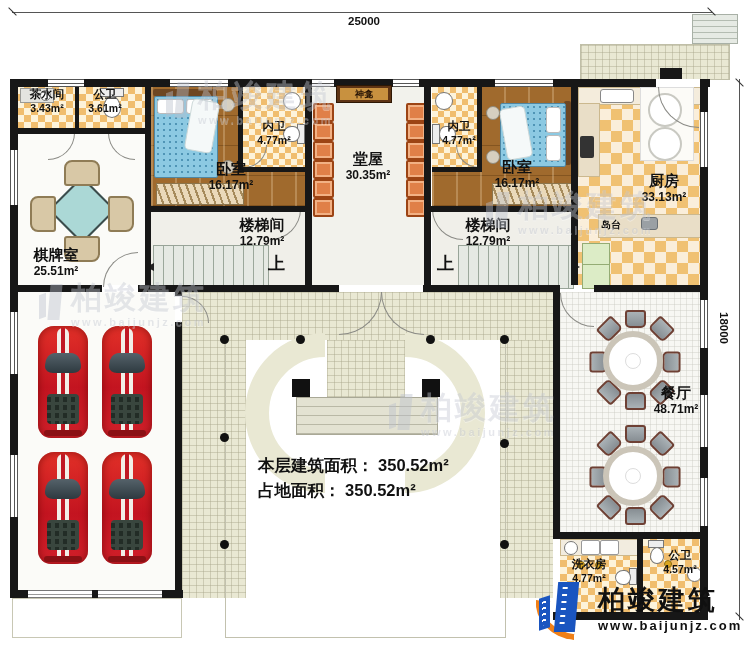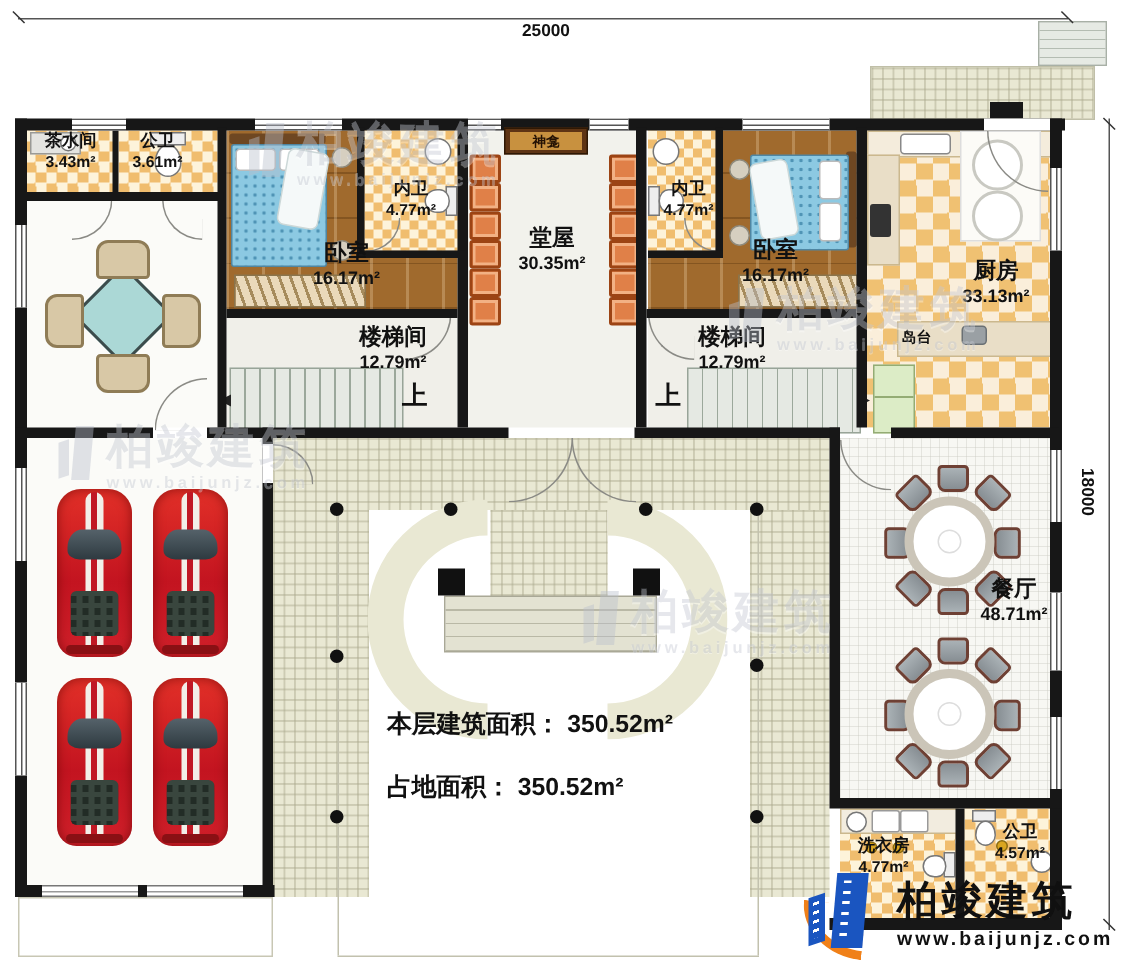--- a/index.html
+++ b/index.html
@@ -361,6 +361,10 @@
     <div class="rname">公卫</div>
     <div class="rarea">3.61m²</div>
   </div>
+  <div class="rlabel" style="left:20px;top:246px;width:72px">
+    <div class="rname">棋牌室</div>
+    <div class="rarea">25.51m²</div>
+  </div>
   <div class="rlabel" style="left:196px;top:160px;width:70px">
     <div class="rname">卧室</div>
     <div class="rarea">16.17m²</div>

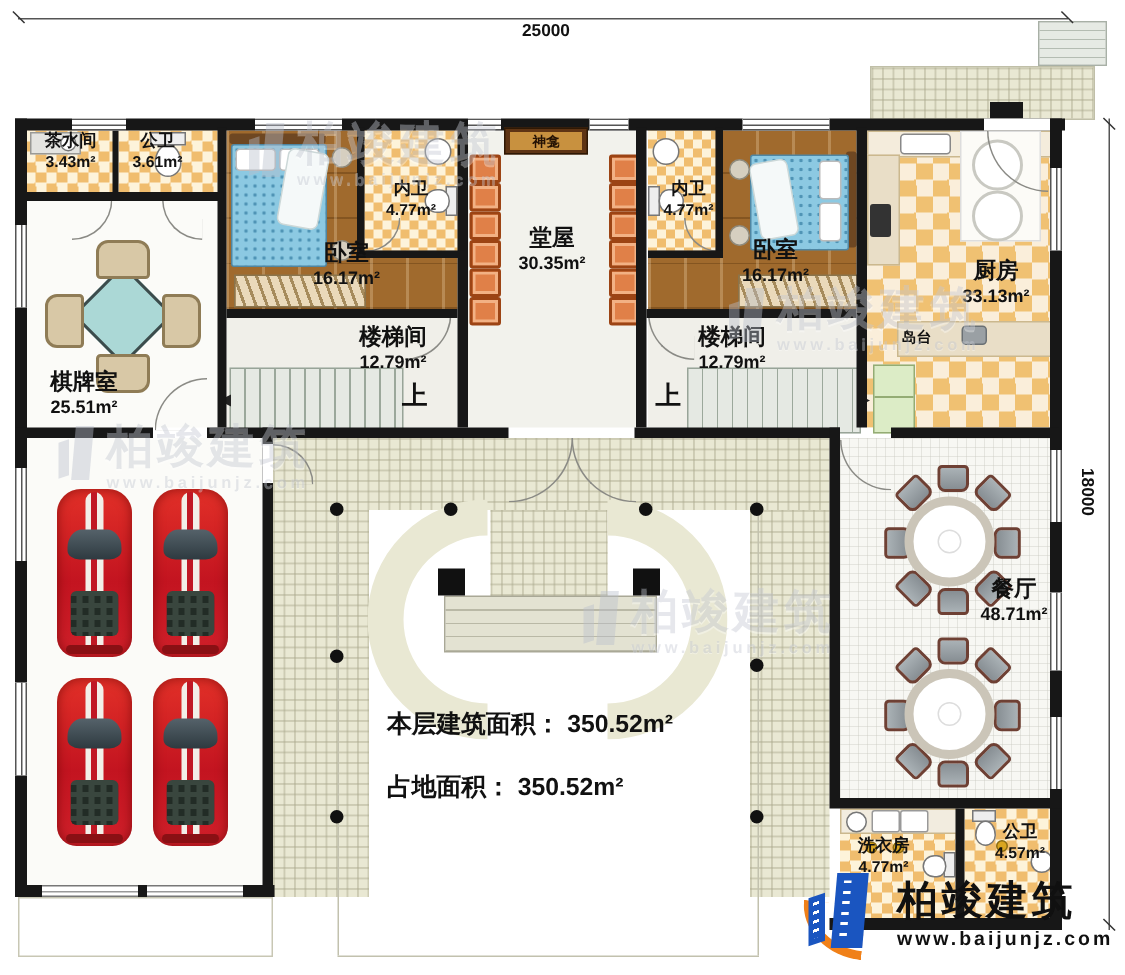--- a/index.html
+++ b/index.html
@@ -91,7 +91,7 @@
   #titlerow{display:flex;align-items:baseline;gap:16px;border-bottom:2px solid #111;padding:0 4px 7px 4px;margin-left:40px;width:250px}
   #titletext{font-size:33px;font-weight:900;letter-spacing:2px}
   #titlescale{font-size:29px;font-weight:500;letter-spacing:1px}
-  .tline{font-size:16.5px;font-weight:bold;margin:20px 0 0 62px;white-space:nowrap}
+  .tline{font-size:16.5px;font-weight:bold;margin:3px 0 0 62px;white-space:nowrap}
   
   #logo{position:absolute;left:536px;top:580px;width:205px;z-index:50;display:flex;align-items:center;gap:8px}
   .lmark{position:relative;width:54px;height:58px;flex:none}

